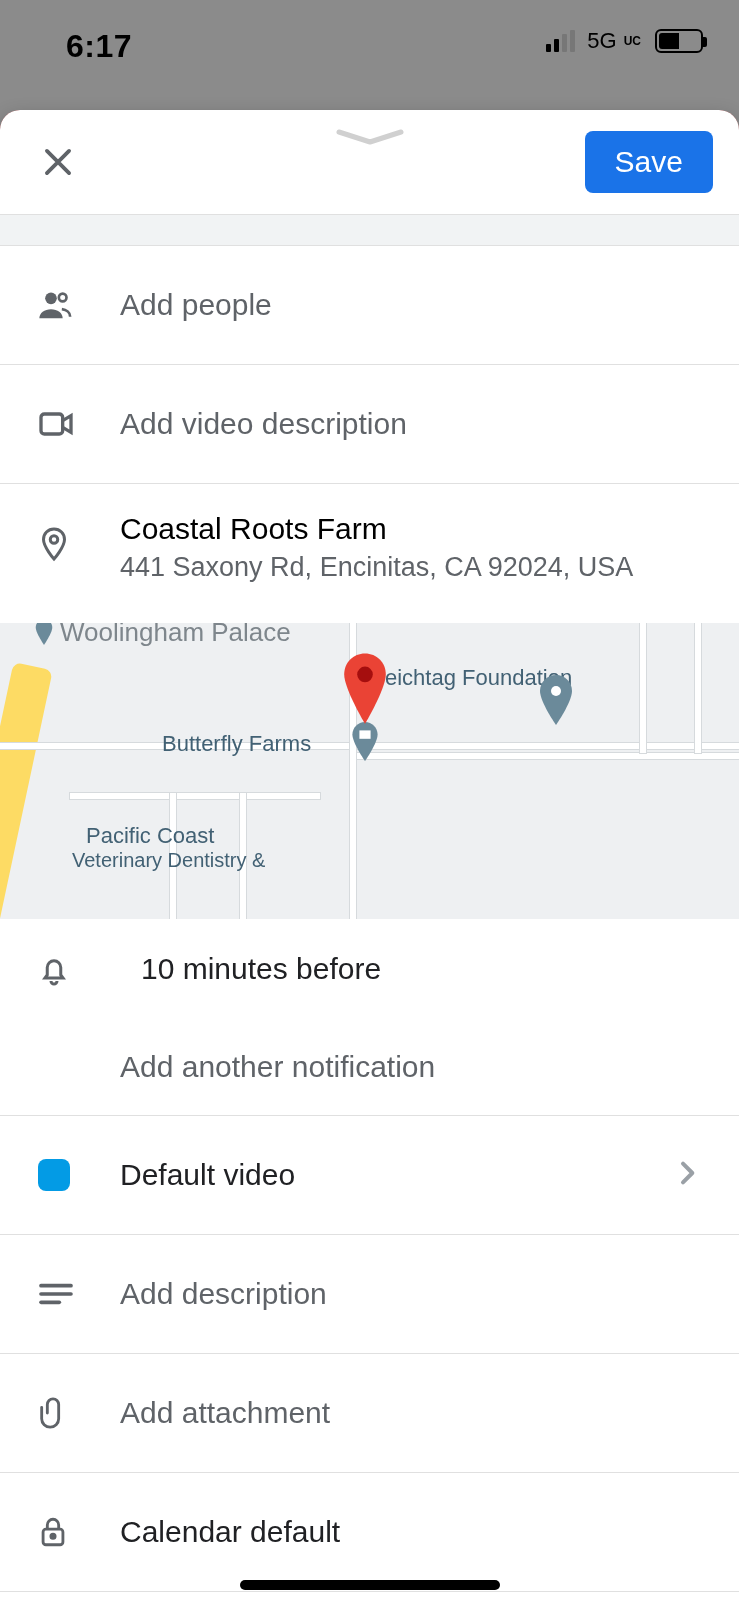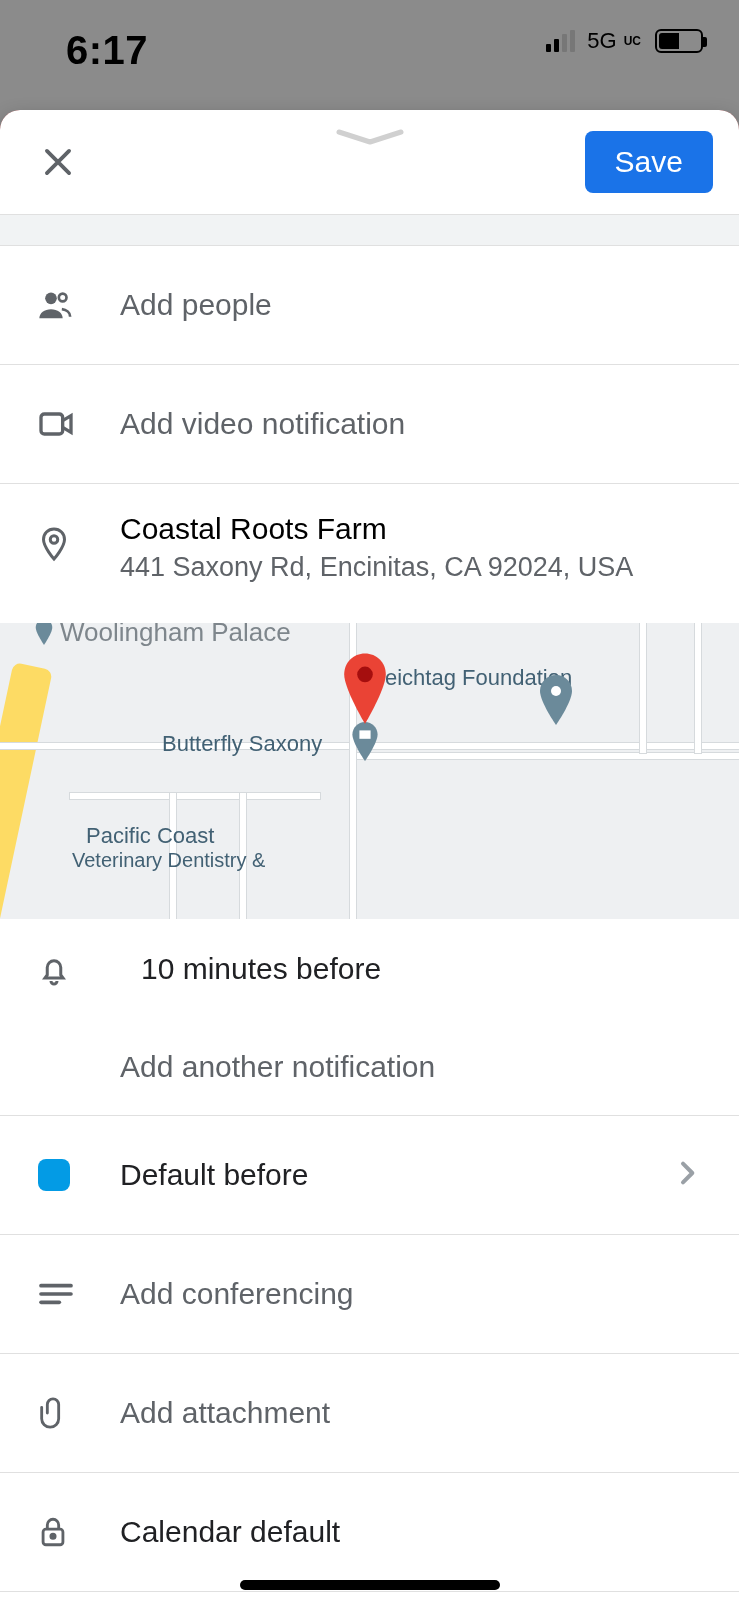--- a/index.html
+++ b/index.html
@@ -18,7 +18,7 @@
     padding: 28px 36px 0 66px;
     color: #000;
   }
-  .status-time { font-size: 40px; font-weight: 600; letter-spacing: 0.5px; }
+  .status-time { font-size: 32px; font-weight: 600; letter-spacing: 0.5px; }
   .status-right { display: flex; align-items: center; gap: 6px; }
   .signal-bars { display: flex; align-items: flex-end; gap: 3px; height: 22px; }
   .signal-bars span { width: 5px; background: #000; border-radius: 1px; }

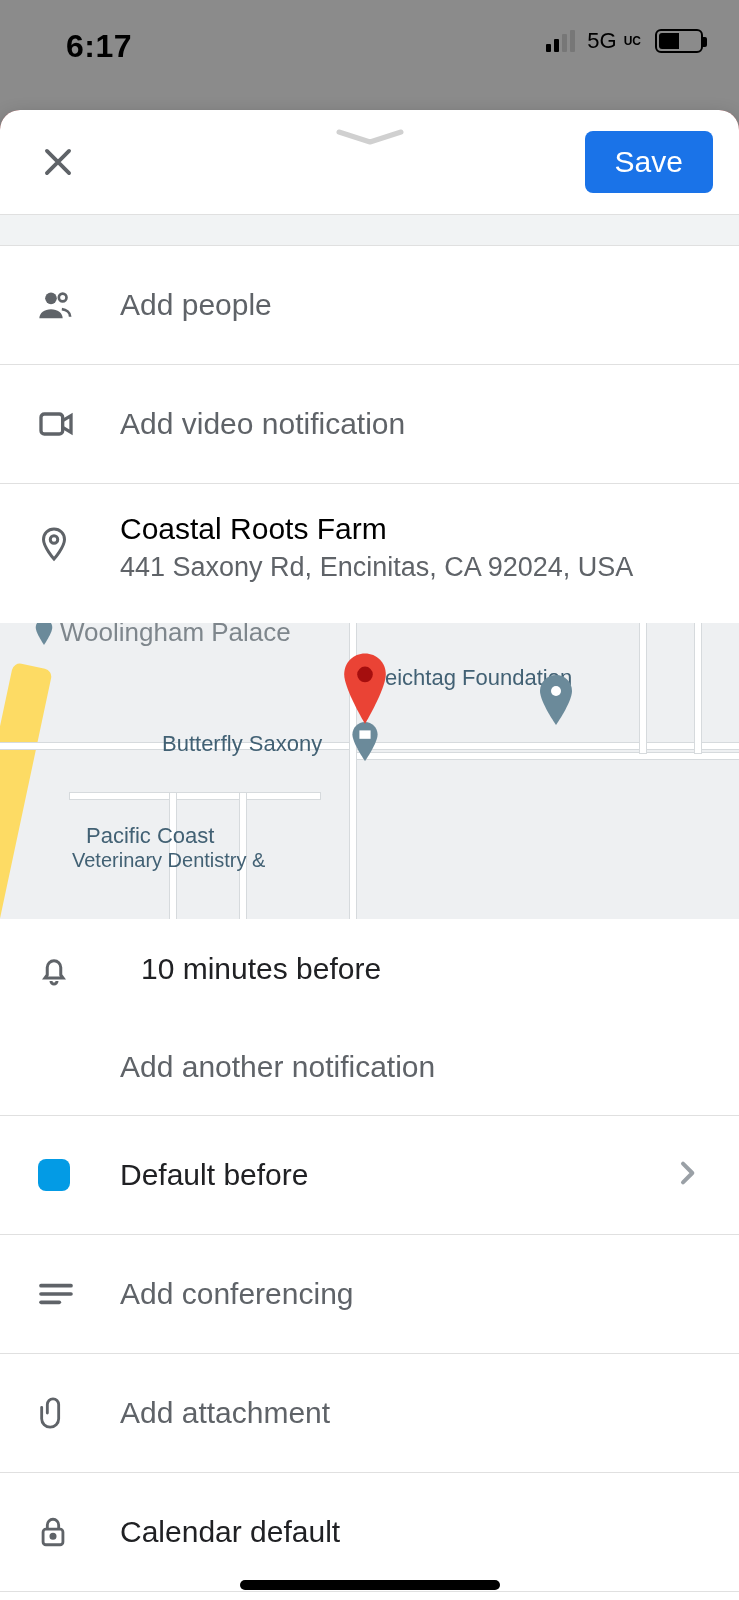--- a/index.html
+++ b/index.html
@@ -172,7 +172,7 @@
           </svg>
       </div>
       <div class="row-body">
-          <div class="row-text-placeholder">Add video notification</div>
+          <div class="row-text-placeholder">Add video description</div>
         </div>
     </div>
 

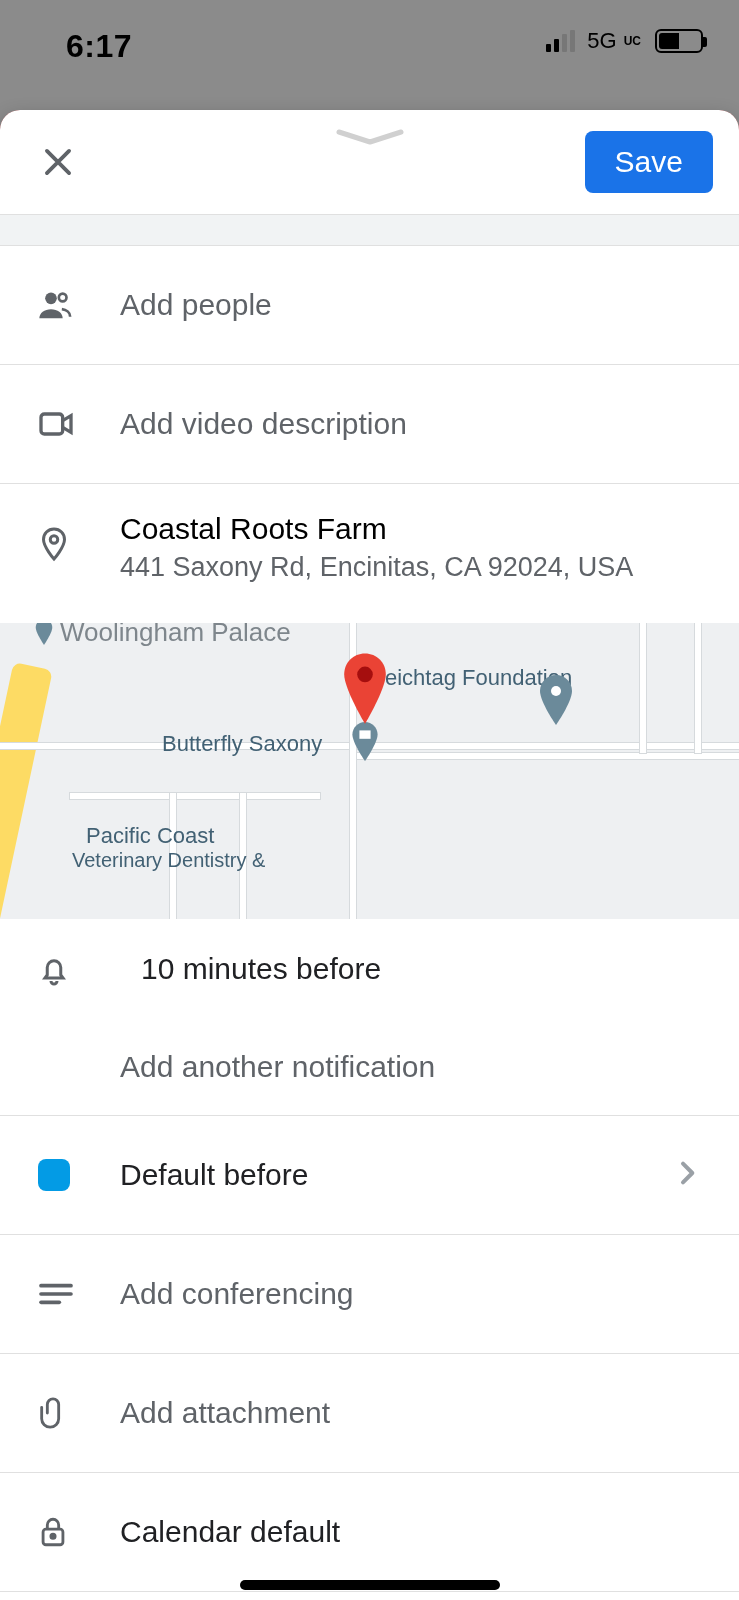--- a/index.html
+++ b/index.html
@@ -208,7 +208,7 @@
             <path d="M12 0C7 0 3 4 3 9c0 6 9 19 9 19s9-13 9-19c0-5-4-9-9-9z" fill="#6b8a9a"></path>
           </svg>
       </span>
-      <span class="map-label" style="left:162px; top:108px;">Butterfly Saxony</span>
+      <span class="map-label" style="left:162px; top:108px;">Butterfly Farms</span>
       <span class="map-label" style="left:385px; top:42px;">eichtag Foundation</span>
       <span class="map-label" style="left:86px; top:200px;">Pacific Coast</span>
       <span class="map-label" style="left:72px; top:226px; font-size:20px; overflow:hidden; max-width:280px;text-align:right;">Veterinary Dentistry &amp;</span>

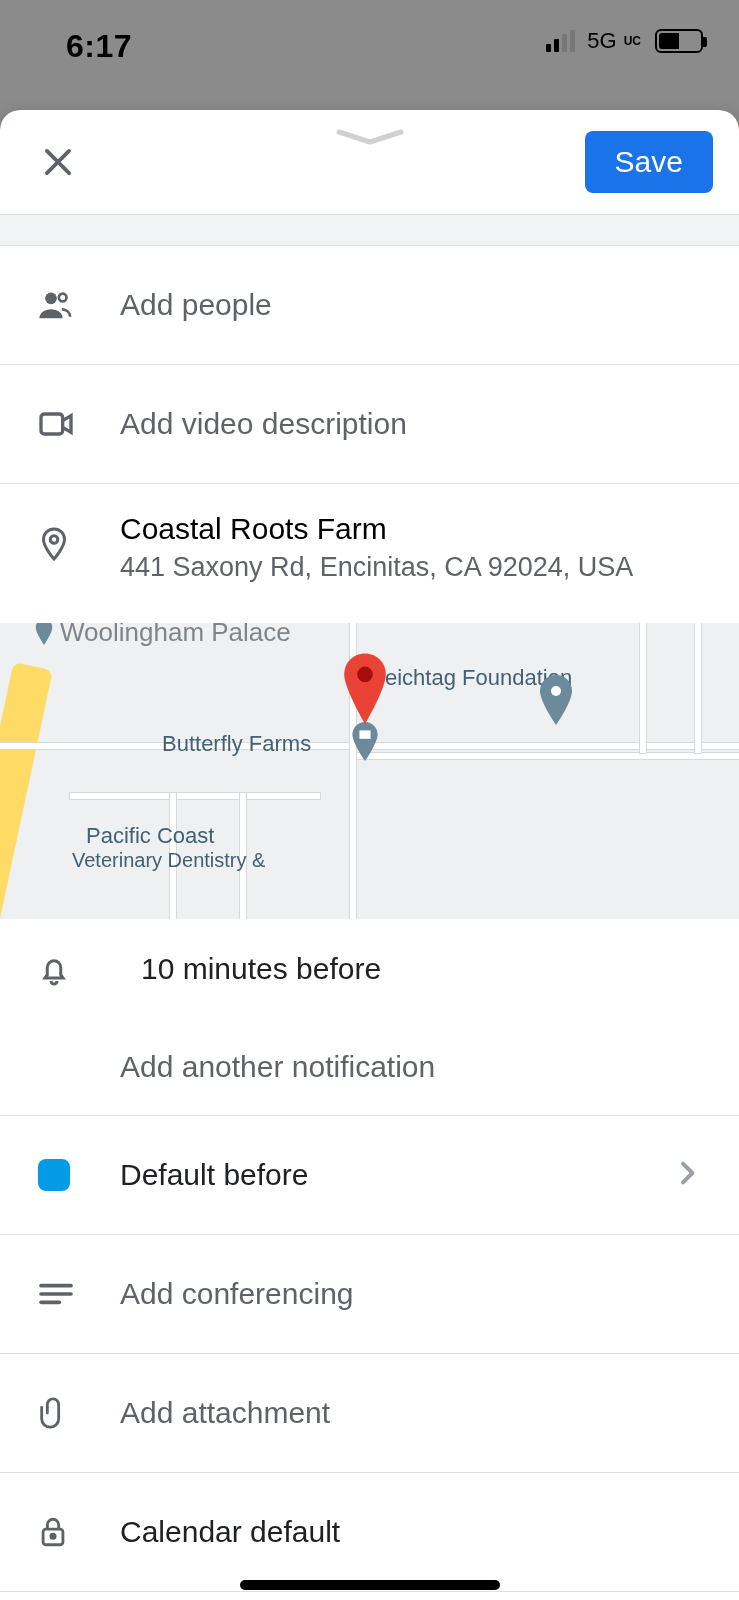--- a/index.html
+++ b/index.html
@@ -260,7 +260,7 @@
         <div class="color-swatch"></div>
       </div>
       <div class="row-body">
-          <div class="row-text-primary">Default before</div>
+          <div class="row-text-primary">Default video</div>
         </div>
       <div class="row-tail">
         <svg viewBox="0 0 24 24" width="32" height="32" fill="none" stroke="currentColor" stroke-width="3">

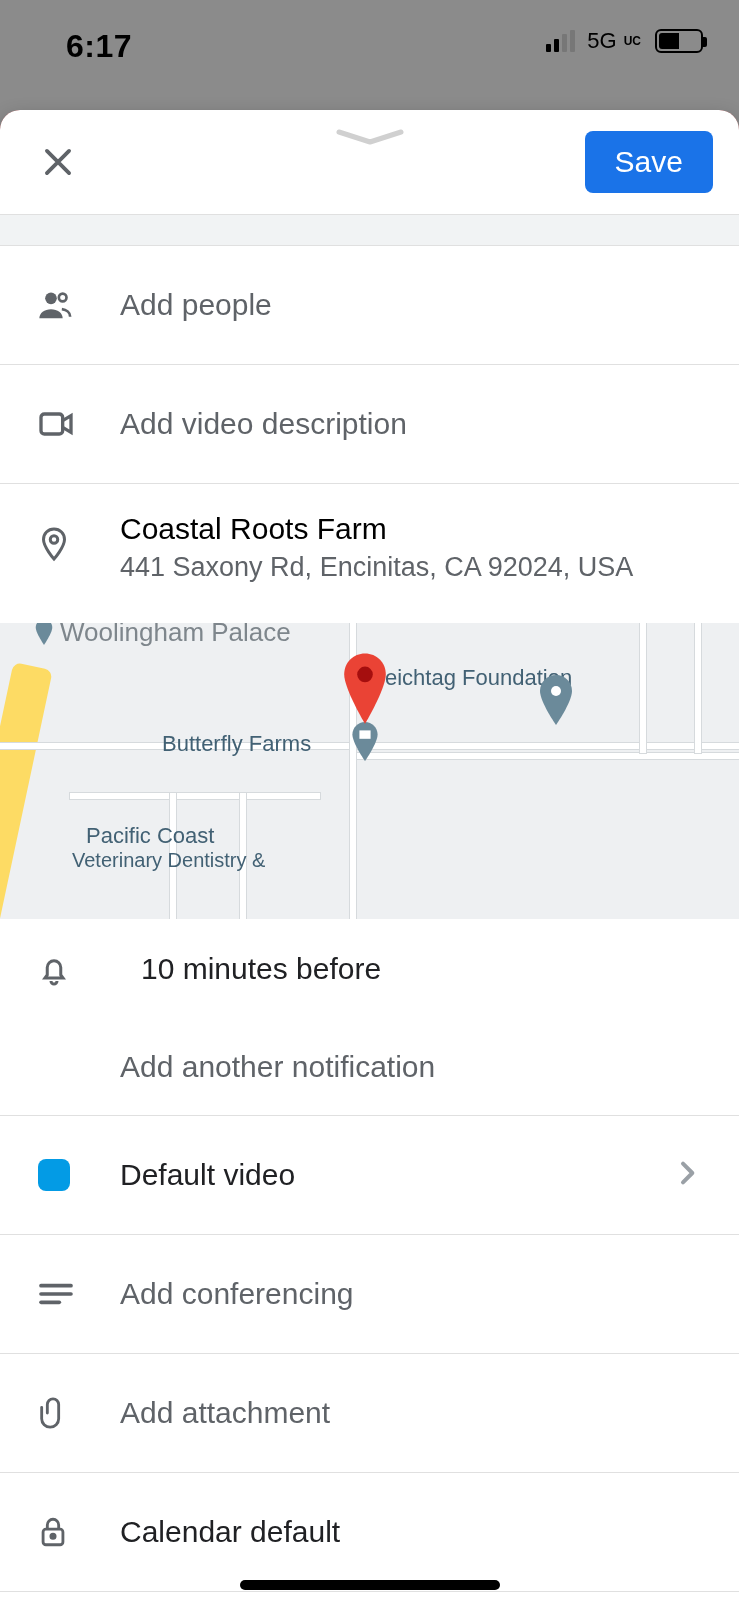--- a/index.html
+++ b/index.html
@@ -280,7 +280,7 @@
           </svg>
       </div>
       <div class="row-body">
-          <div class="row-text-placeholder">Add conferencing</div>
+          <div class="row-text-placeholder">Add description</div>
         </div>
     </div>
 

